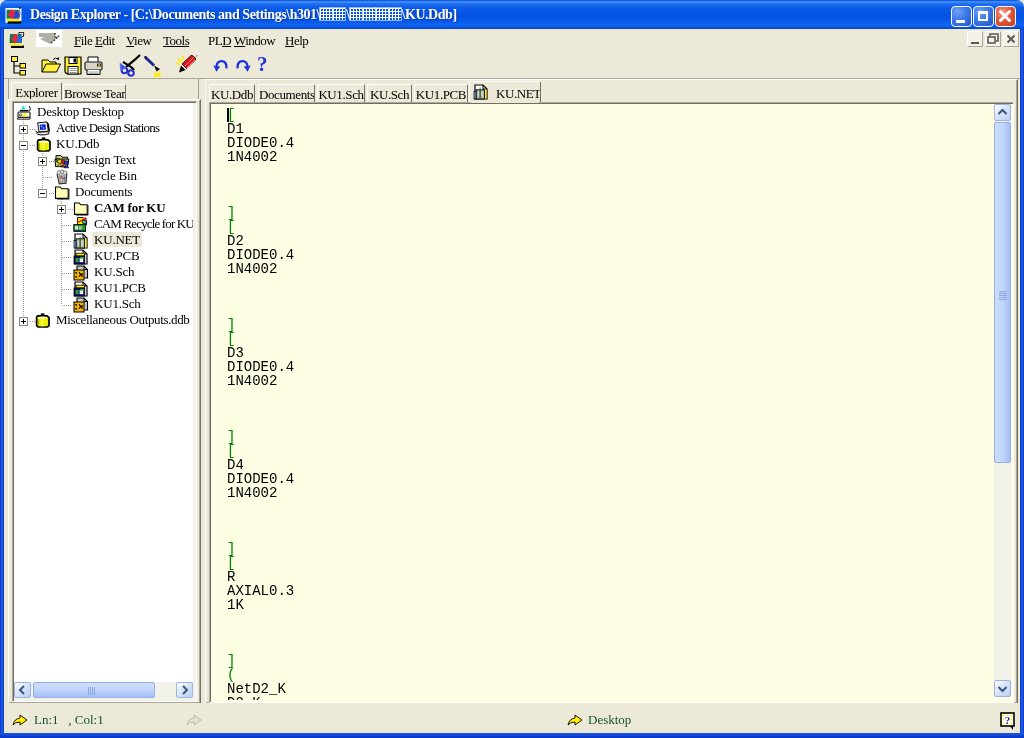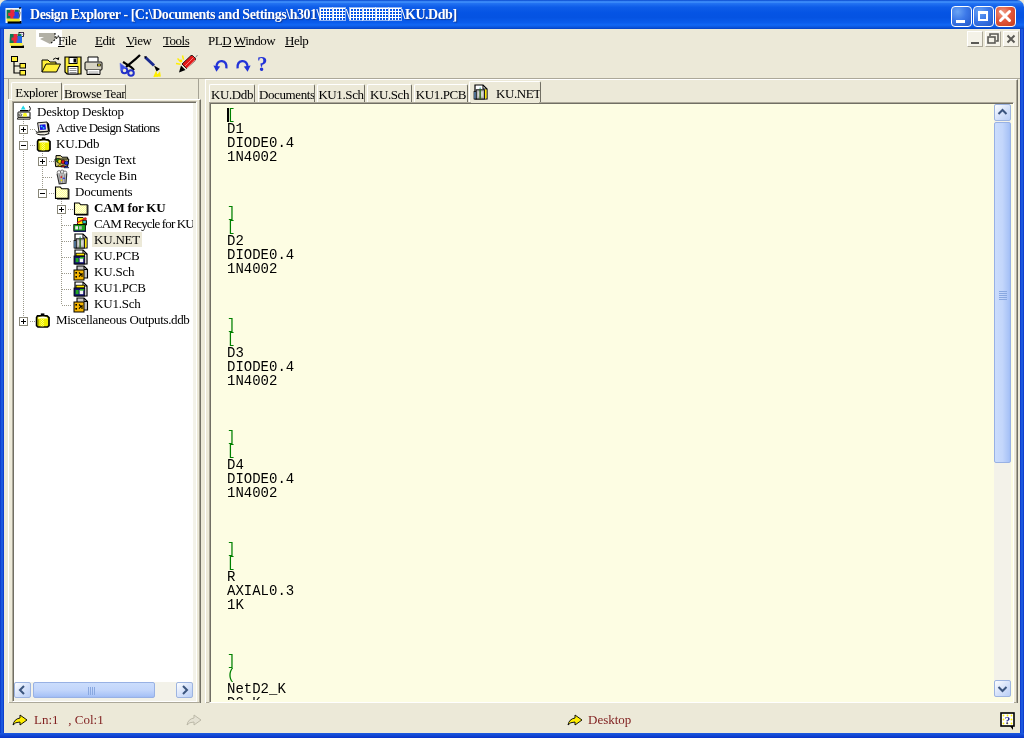--- a/index.html
+++ b/index.html
@@ -107,7 +107,7 @@
   <polygon points="3,3 19,3 19,7 23,6 14,14 4,9 8,7 3,7" fill="#B2B0A6"></polygon>
   <path d="M19,3 L19,7 L23,6 L14,14" fill="none" stroke="#000" stroke-width="1.1" stroke-dasharray="1.8 1.6"></path>
 </svg>
-<div class="menu" style="left:58px;"><u>F</u>ile</div>
+<div class="menu" style="left:74px;"><u>F</u>ile</div>
 <div class="menu" style="left:95px;"><u>E</u>dit</div>
 <div class="menu" style="left:126px;"><u>V</u>iew</div>
 <div class="menu" style="left:163px;text-decoration:underline;"><u>T</u>ools</div>

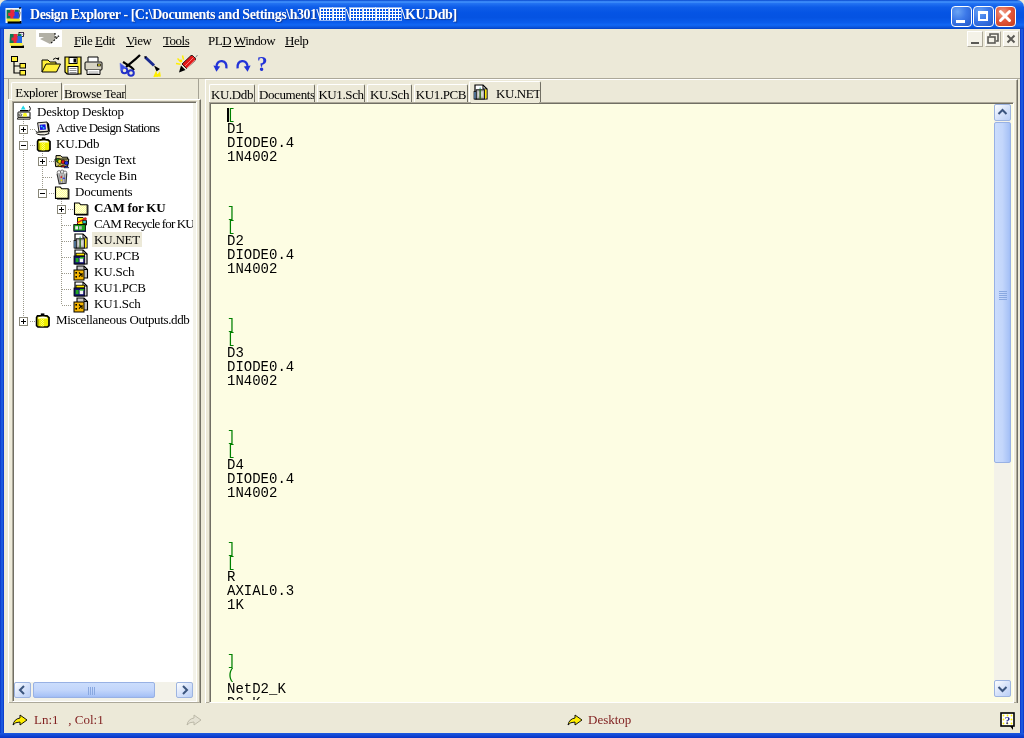--- a/index.html
+++ b/index.html
@@ -7,7 +7,7 @@
 body{width:1024px;height:738px;position:relative;overflow:hidden;background:#ECE9D8;
      font-family:"Liberation Serif",serif;}
 .abs{position:absolute;}
-.ser{font-family:"Liberation Serif",serif;font-size:13px;color:#7f1d1d;white-space:nowrap;}
+.ser{font-family:"Liberation Serif",serif;font-size:13px;color:#14532d;white-space:nowrap;}
 u{text-decoration:underline;}
 
 #titlebar{left:0;top:0;width:1024px;height:29px;

